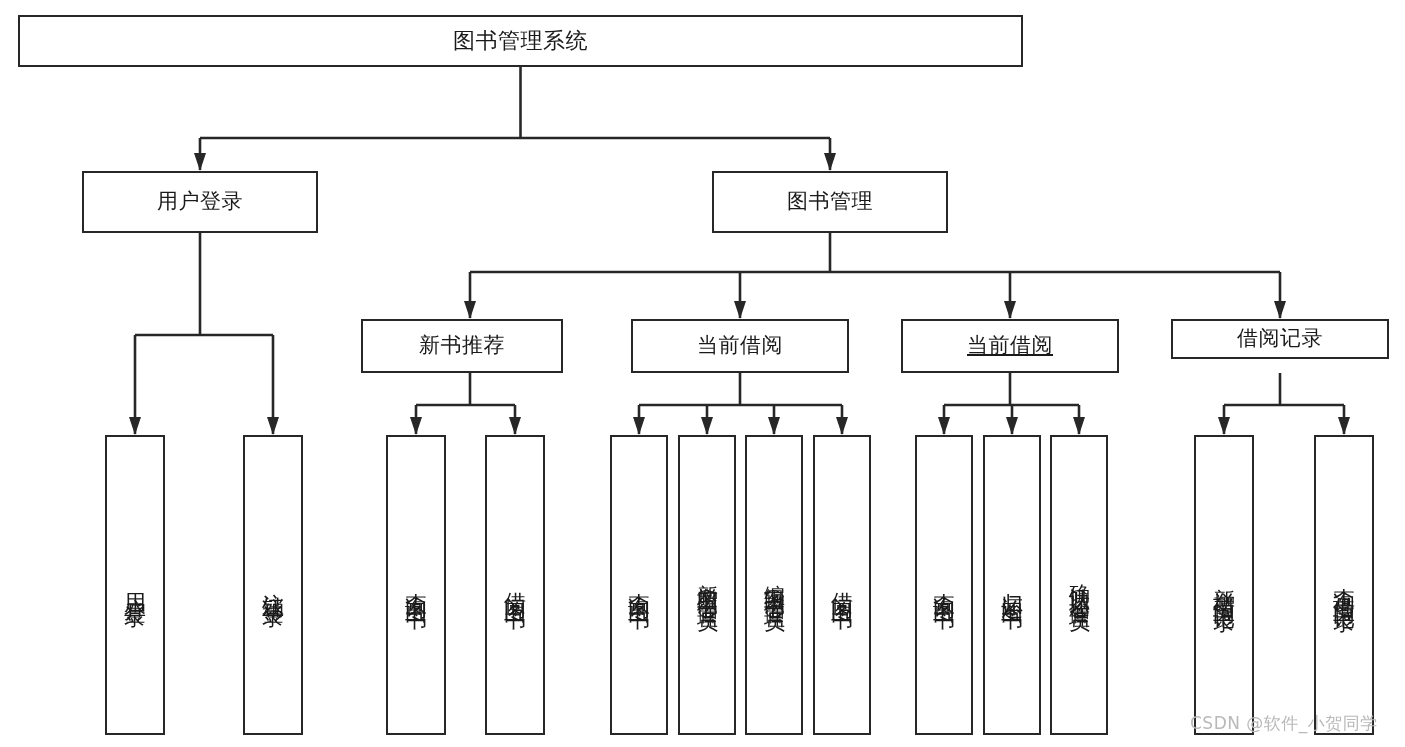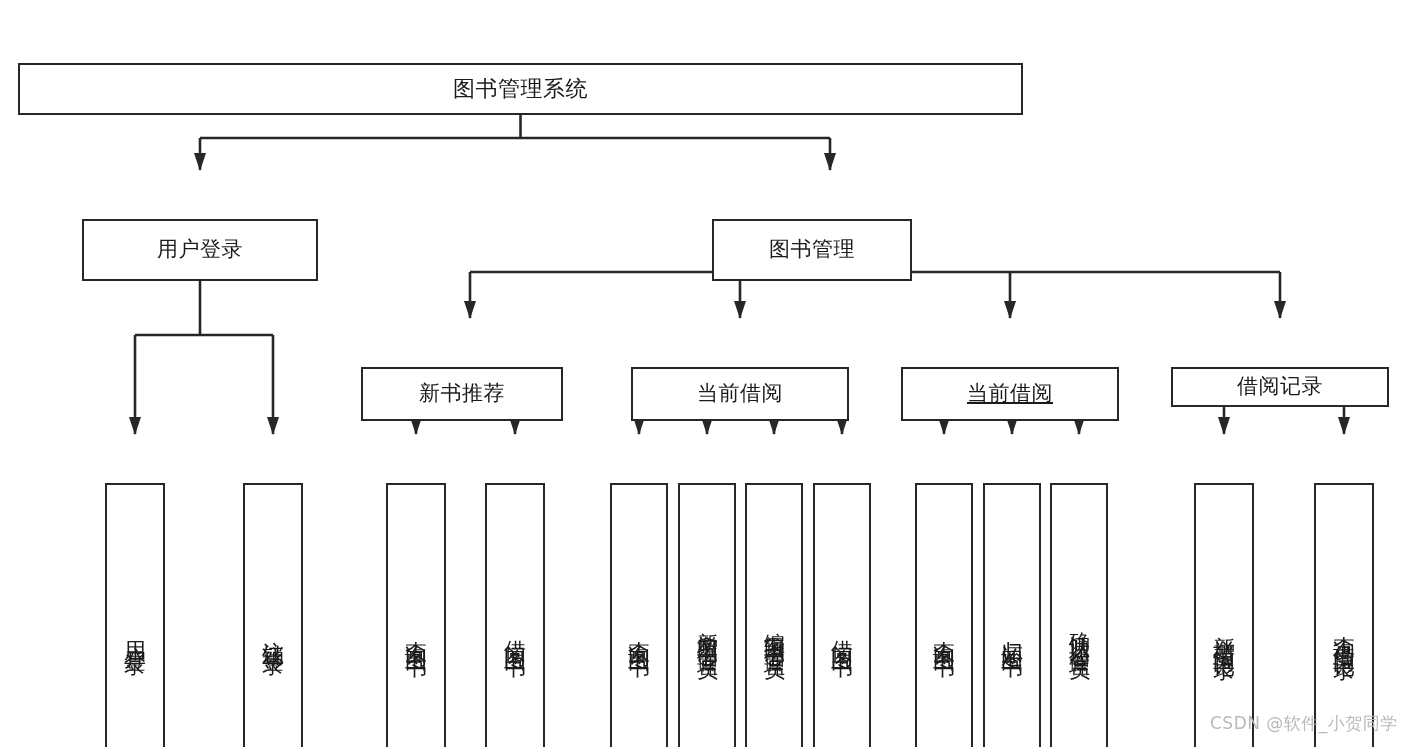--- a/index.html
+++ b/index.html
@@ -35,7 +35,6 @@
     align-items: center;
     justify-content: center;
     color: #1a1a1a;
-    margin-top: 48px;
   }
   .node .label {
     display: block;

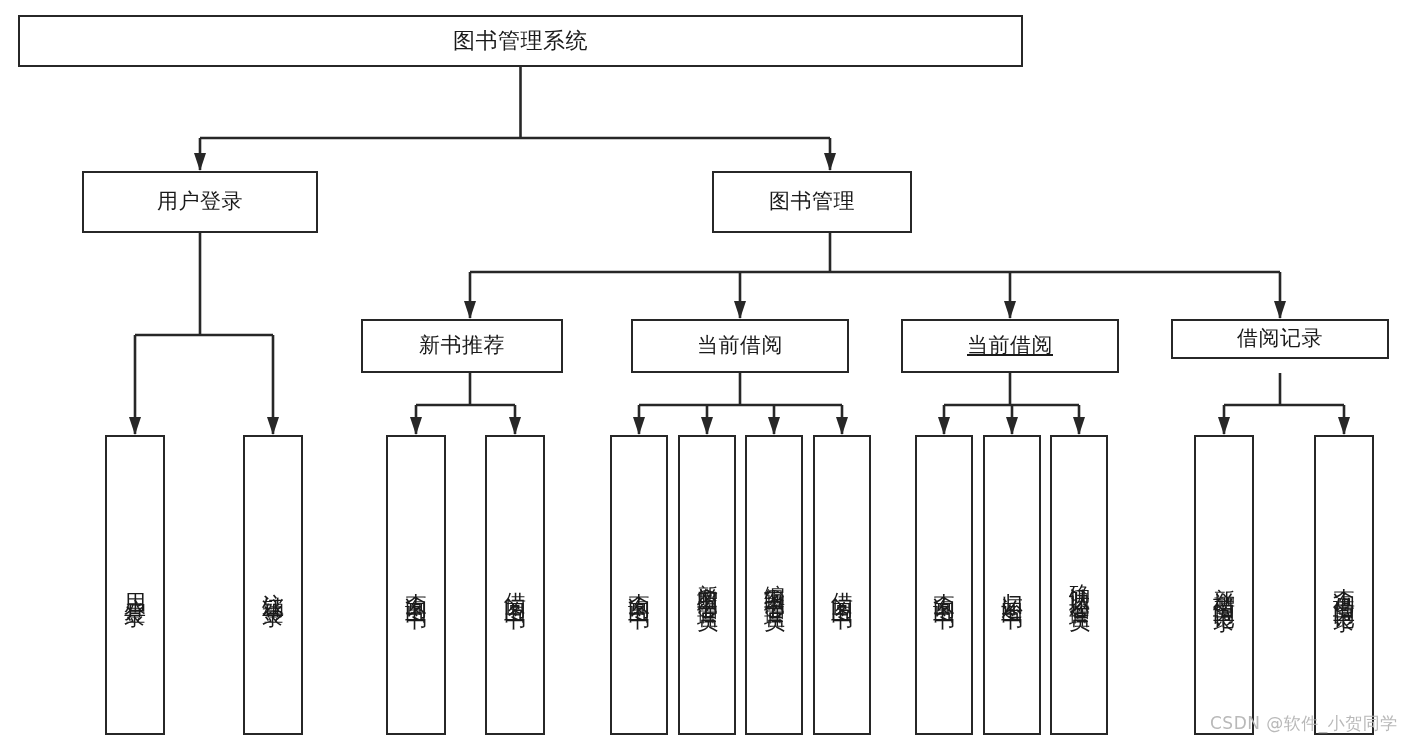--- a/index.html
+++ b/index.html
@@ -136,7 +136,7 @@
   <div class="node h" id="n-l1-0" style="left: 82px; top: 171px; width: 236px; height: 62px;">
     <span class="label">用户登录</span>
   </div>
-  <div class="node h" id="n-l1-1" style="left: 712px; top: 171px; width: 200px; height: 62px;">
+  <div class="node h" id="n-l1-1" style="left: 712px; top: 171px; width: 236px; height: 62px;">
     <span class="label">图书管理</span>
   </div>
 

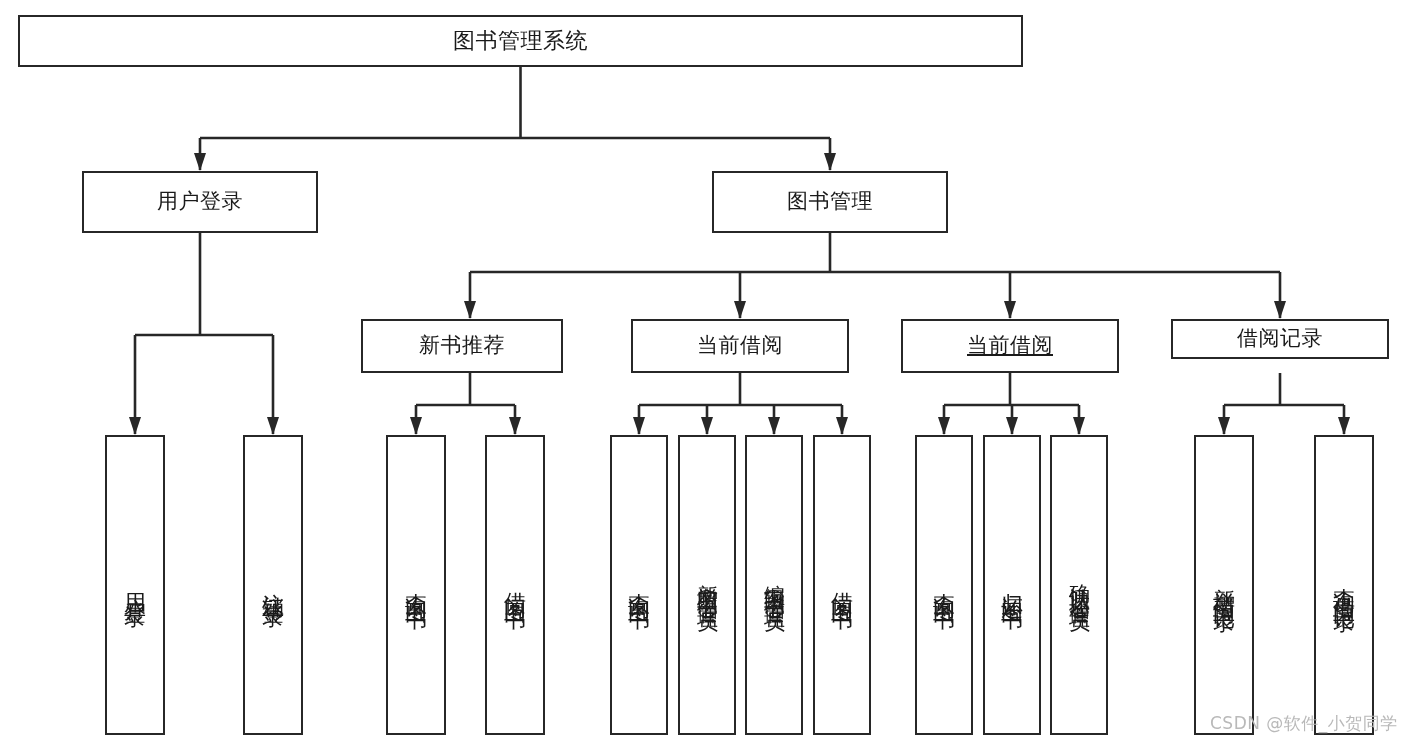--- a/index.html
+++ b/index.html
@@ -75,7 +75,6 @@
     letter-spacing: 0.5px;
     white-space: nowrap;
     font-family: "DejaVu Sans", "Liberation Sans", sans-serif;
-    margin-left: 20px;
   }
 </style>
 </head>

